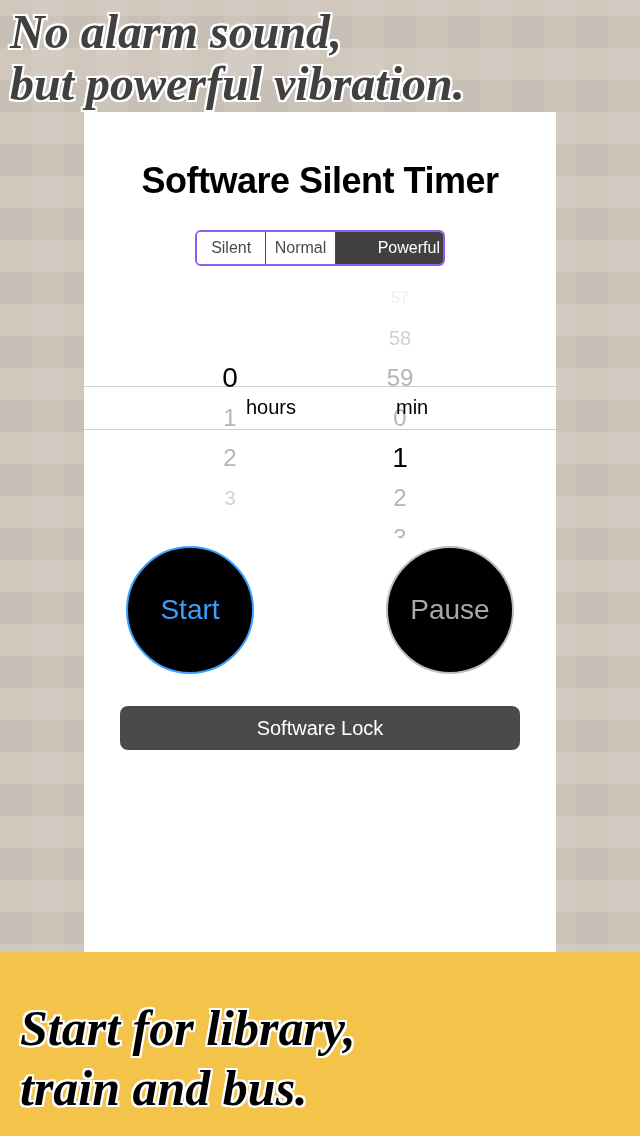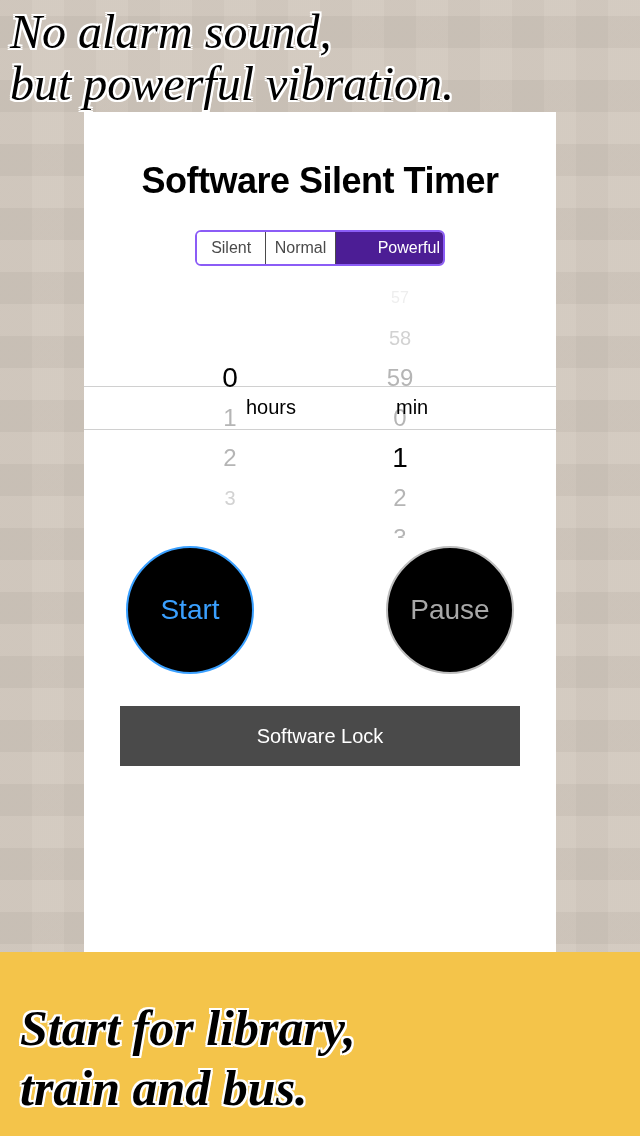--- a/index.html
+++ b/index.html
@@ -19,10 +19,10 @@
     width: 620px;
     font-family: Georgia, "Times New Roman", serif;
     font-style: italic;
-    font-weight: 400;
+    font-weight: 700;
     font-size: 48px;
     line-height: 1.08;
-    color: #000000;
+    color: #404040;
     text-shadow:
       -2px -2px 0 #fff, 2px -2px 0 #fff, -2px 2px 0 #fff, 2px 2px 0 #fff,
       -2px 0 0 #fff, 2px 0 0 #fff, 0 -2px 0 #fff, 0 2px 0 #fff;

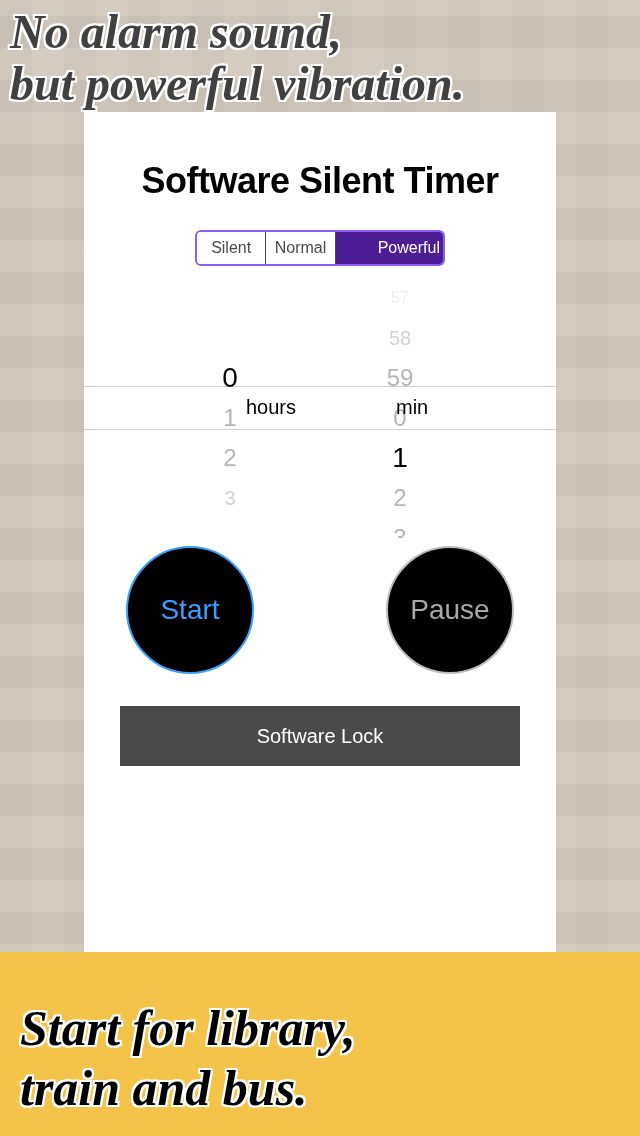--- a/index.html
+++ b/index.html
@@ -92,7 +92,7 @@
     cursor: pointer;
   }
   .seg .seg-item + .seg-item { border-left: 1px solid #4a4a4a; }
-  .seg .seg-item.selected { background: #4c1d95; color: #fff; padding-left: 39px; }
+  .seg .seg-item.selected { background: #404040; color: #fff; padding-left: 39px; }
 
   
   .picker-wrap {

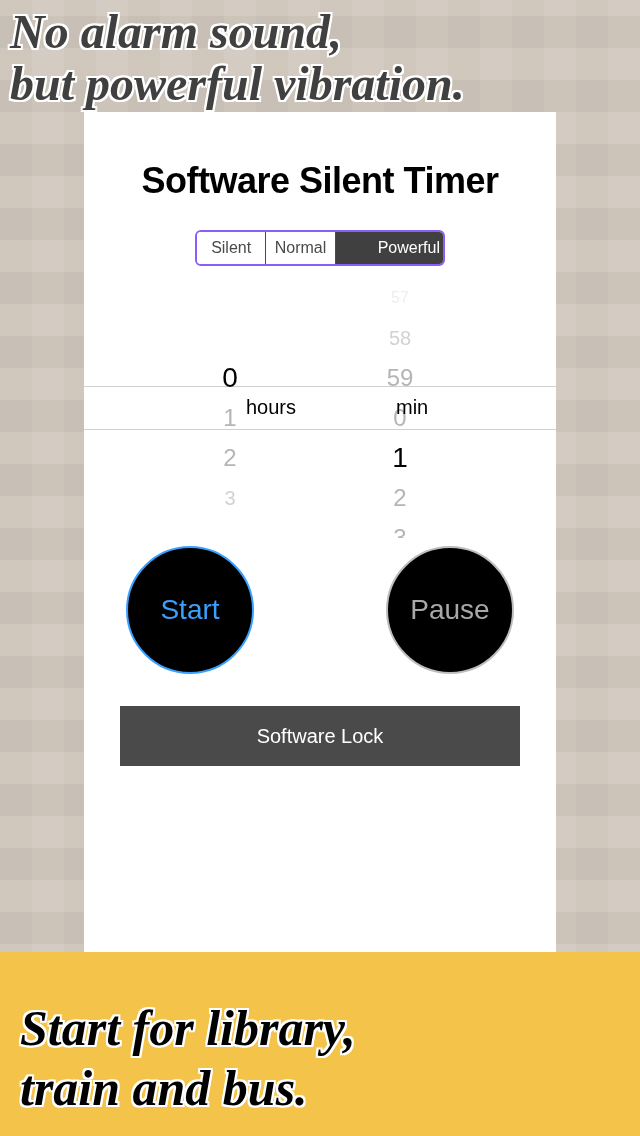--- a/index.html
+++ b/index.html
@@ -169,8 +169,8 @@
   
   .lock-btn {
     margin: 32px 36px 0 36px;
-    height: 60px;
-    border-radius: 0;
+    height: 44px;
+    border-radius: 8px;
     background: #4a4a4a;
     color: #fff;
     display: flex;

